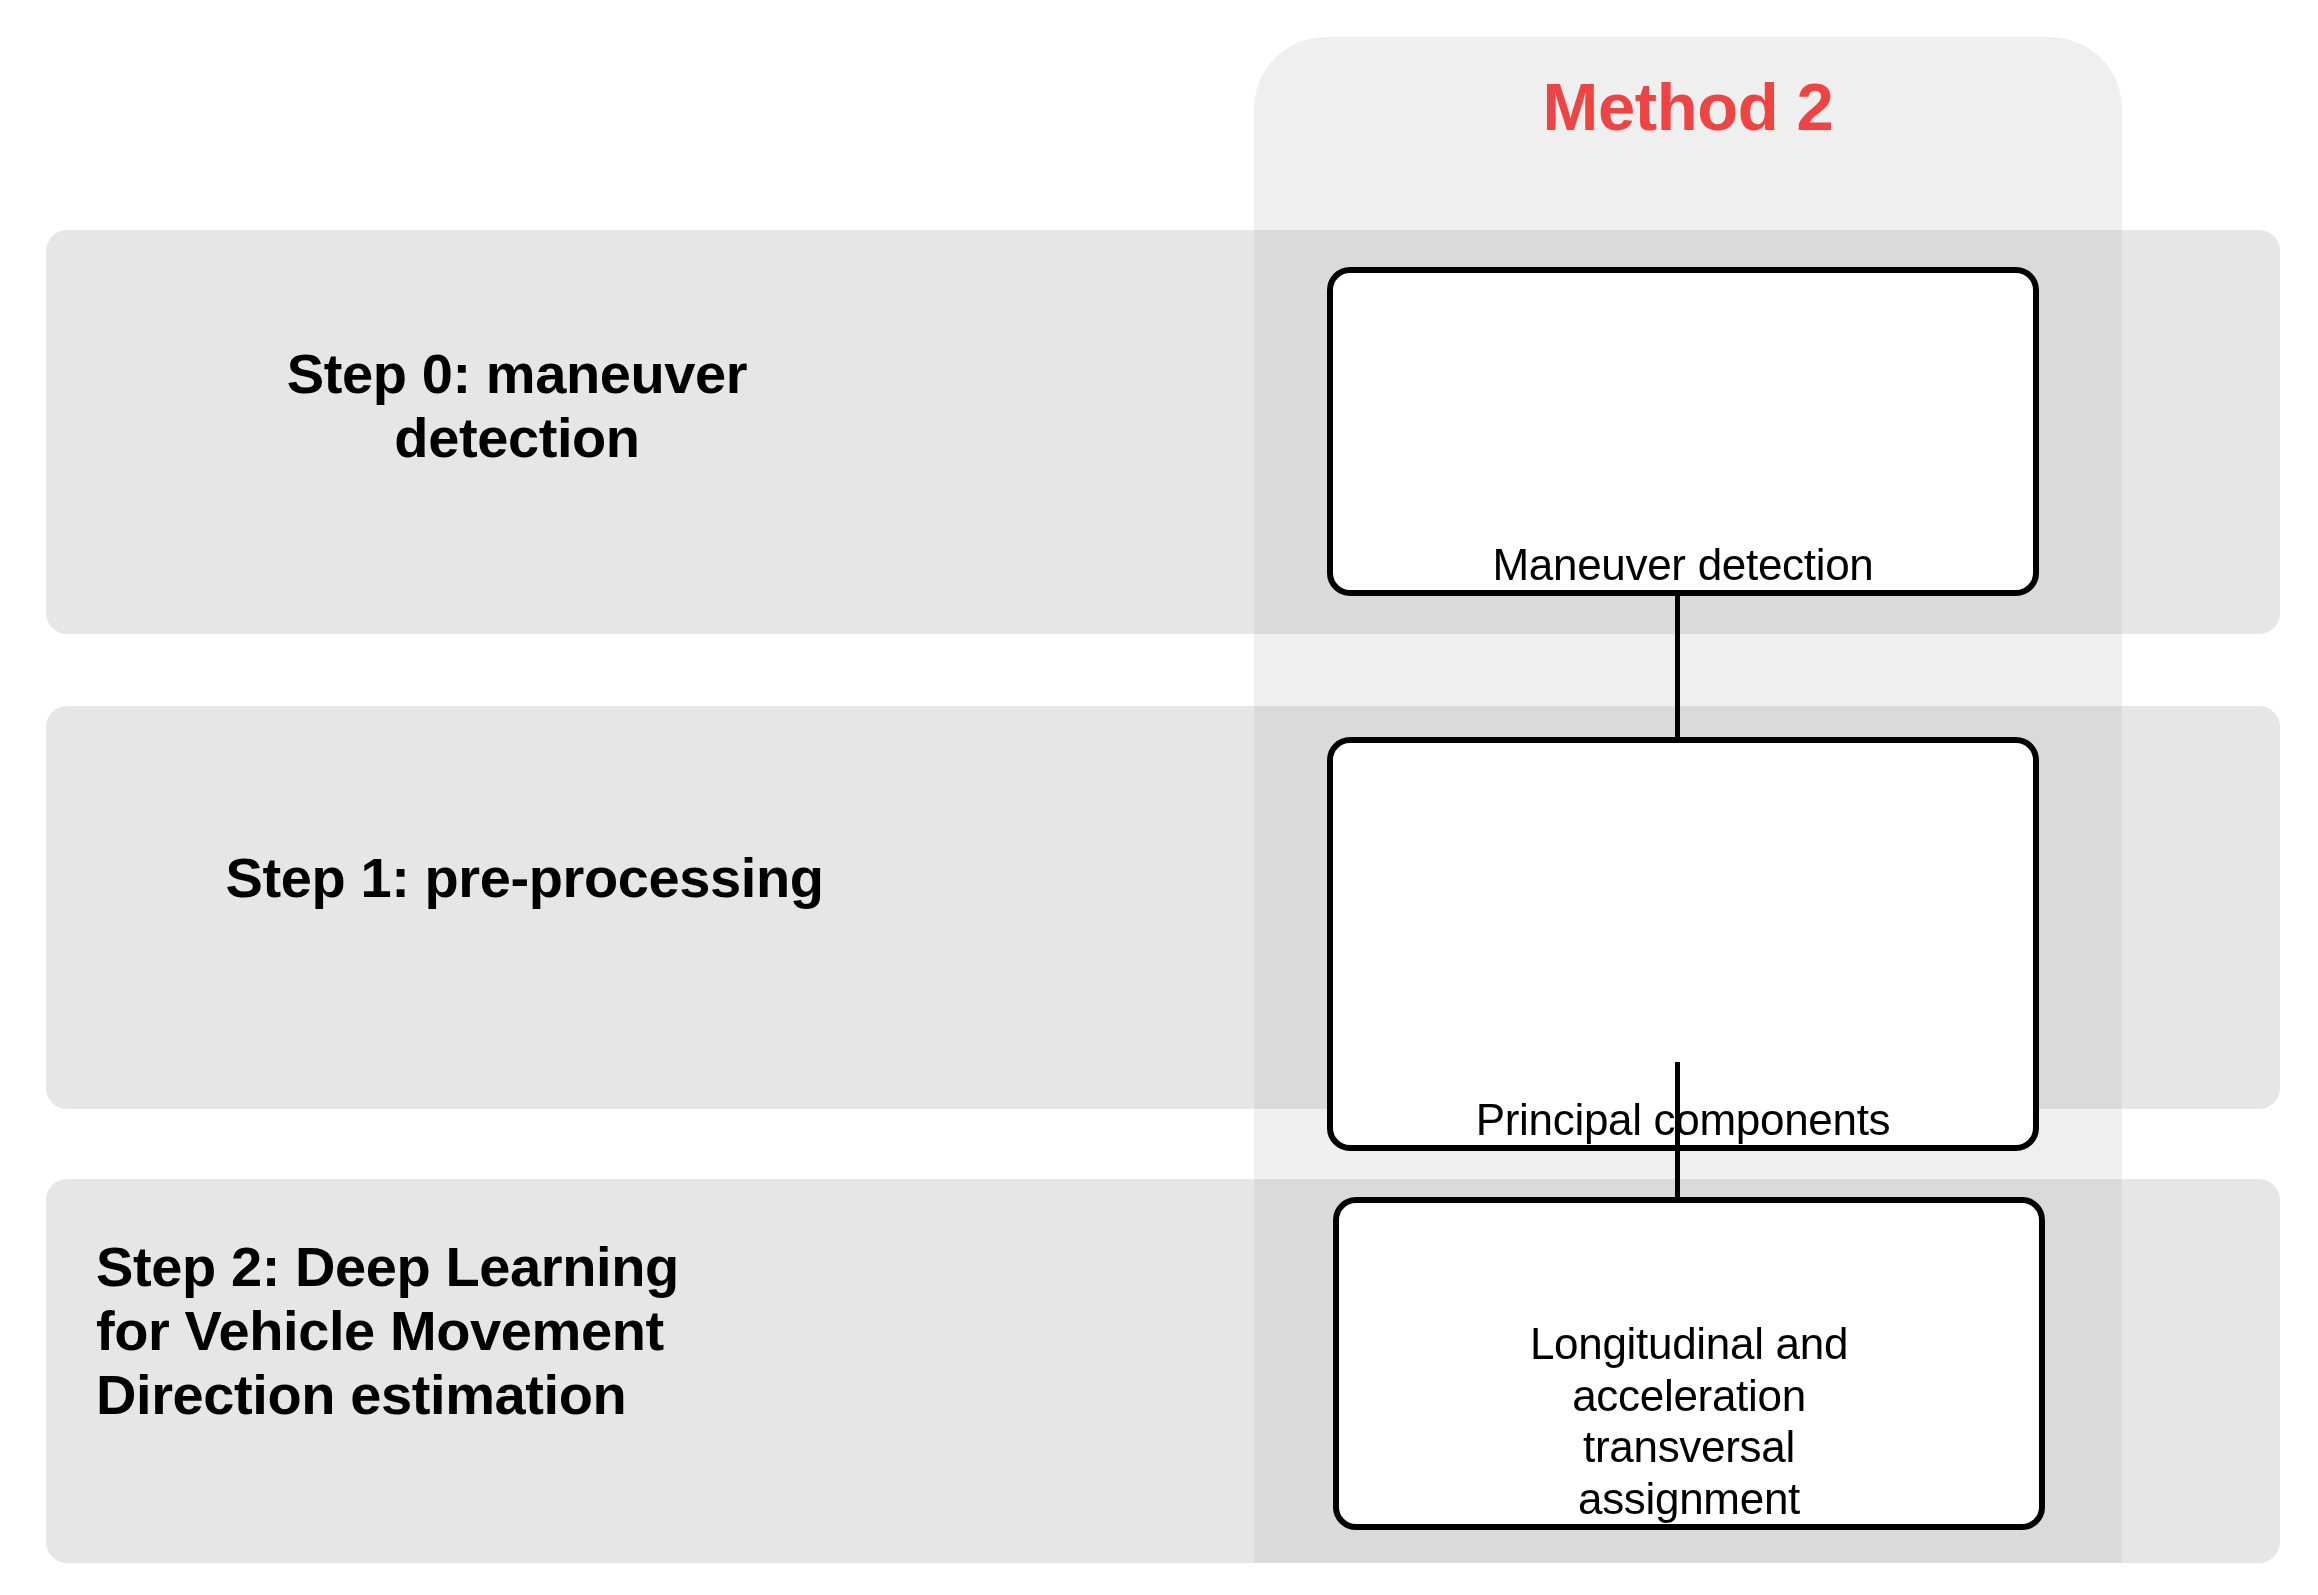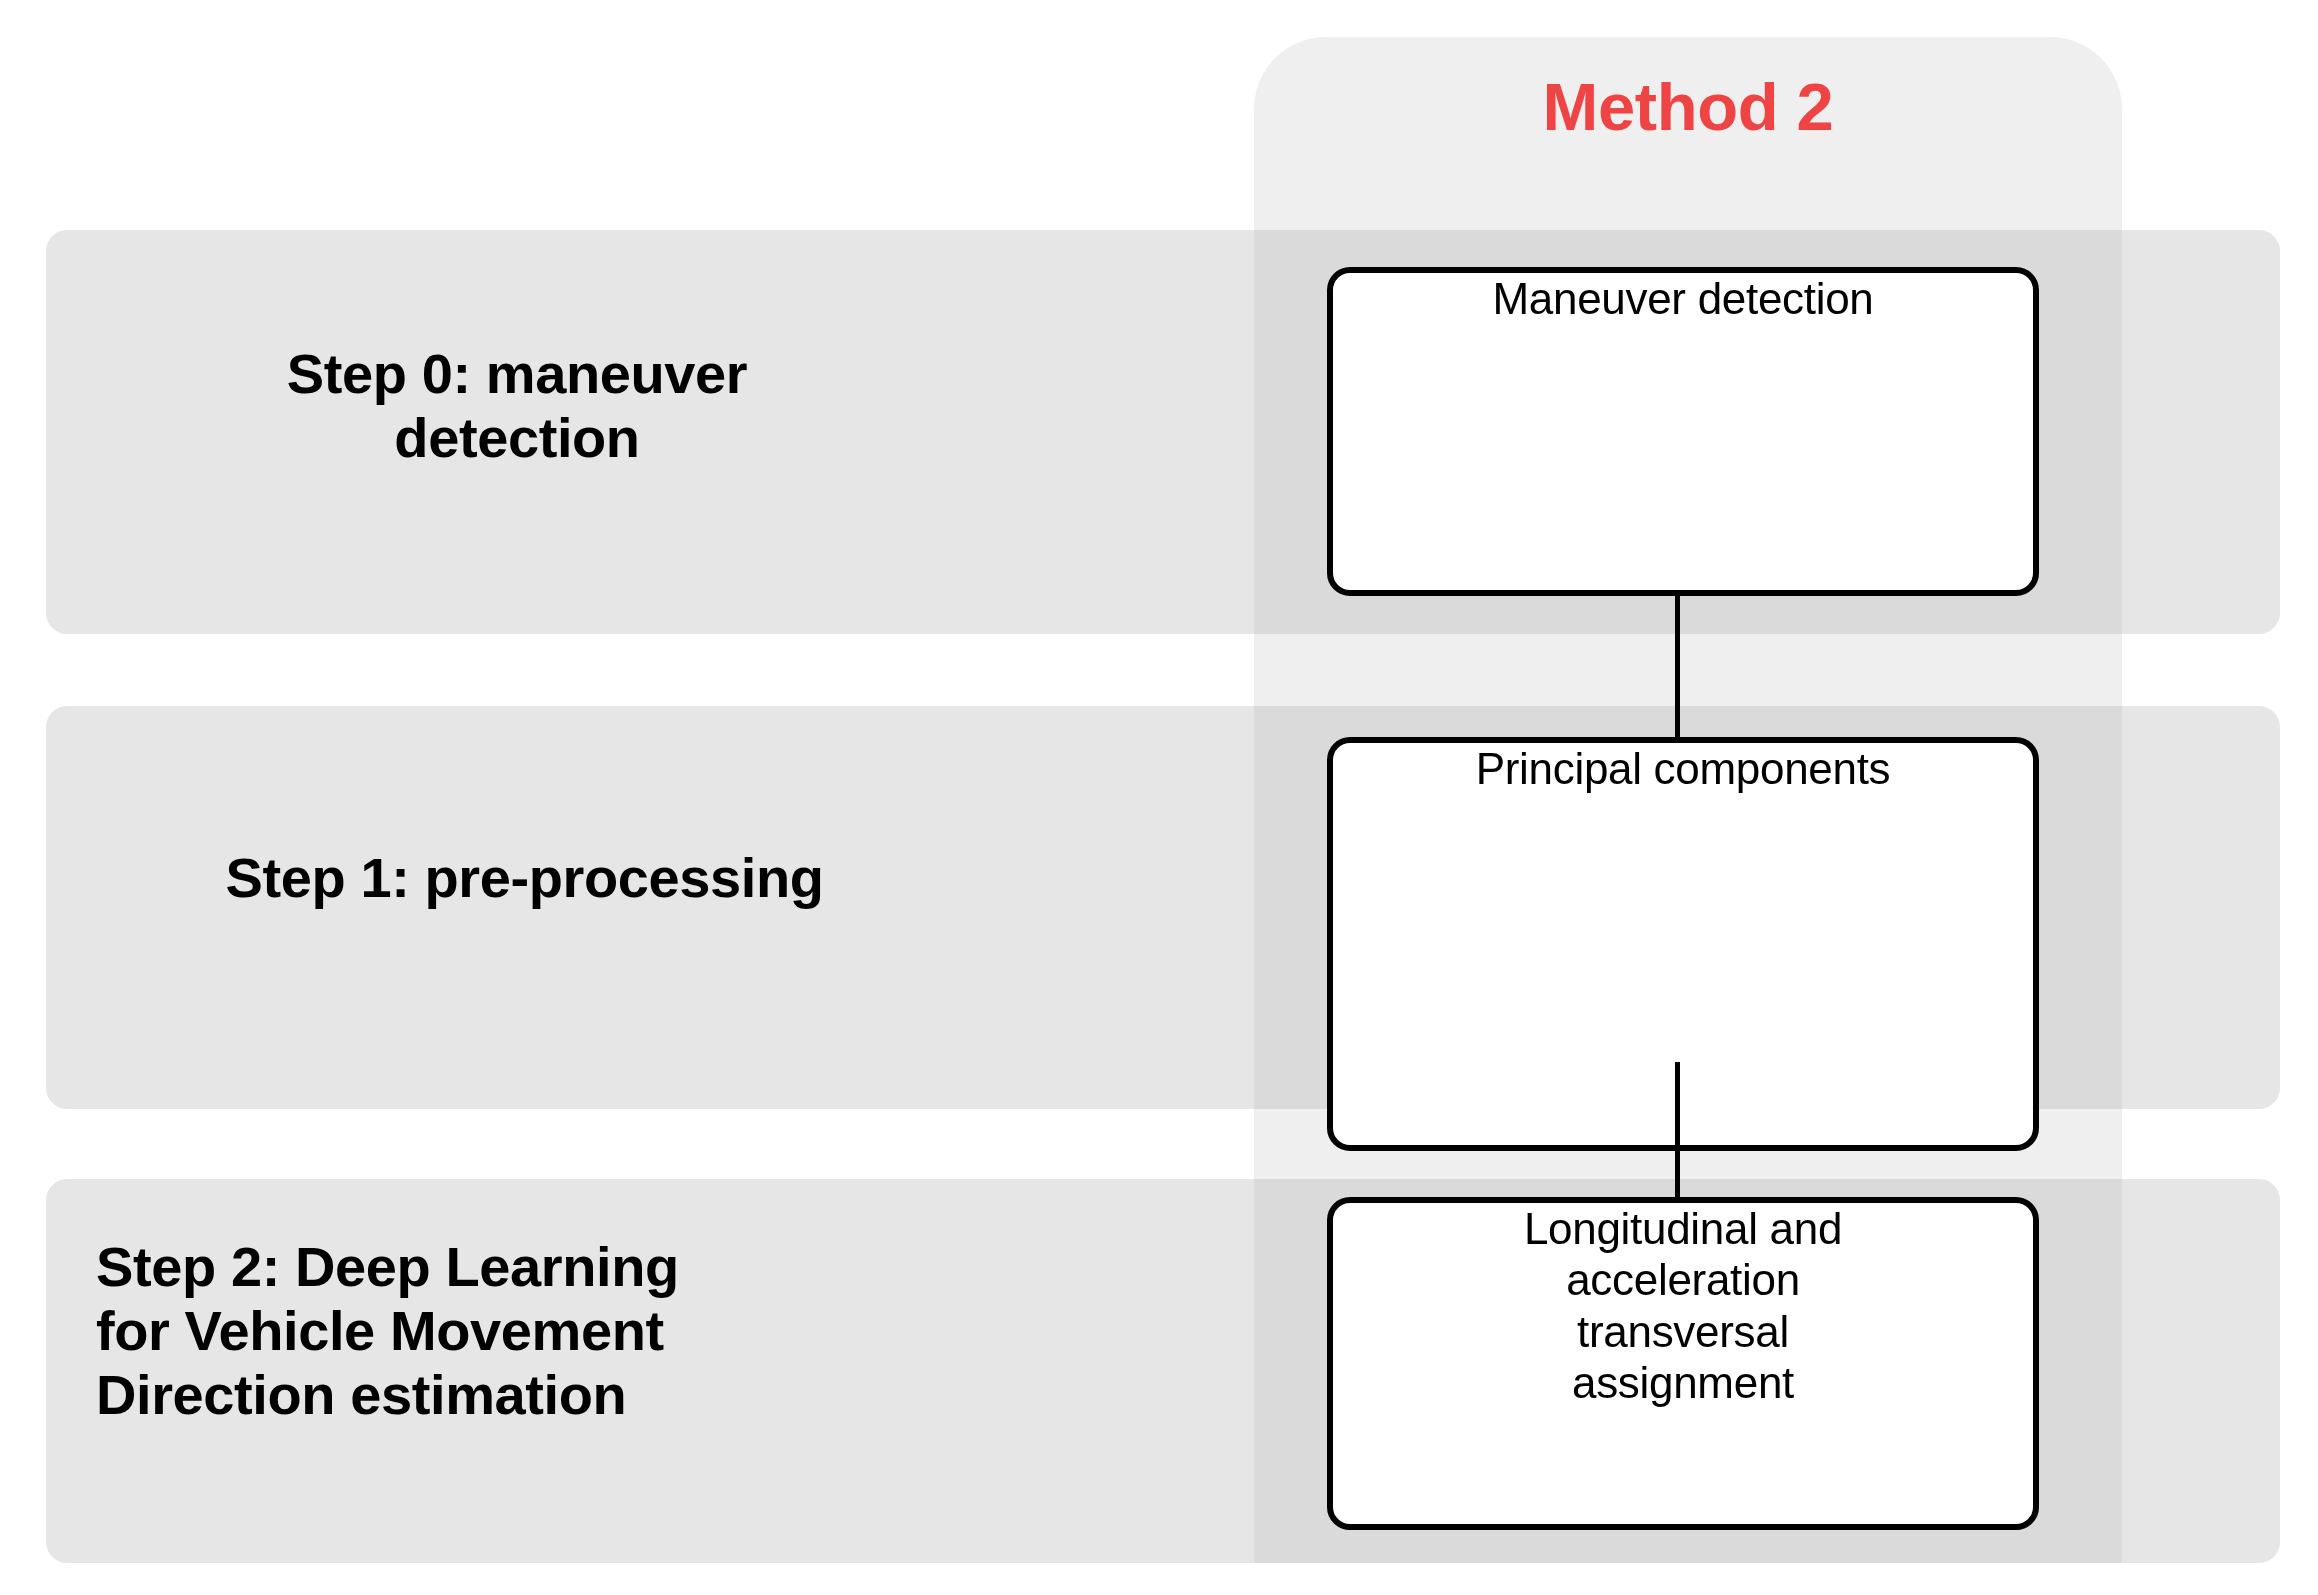--- a/index.html
+++ b/index.html
@@ -99,7 +99,7 @@
     border: 6.1px solid #000000;
     border-radius: 23px;
     display: flex;
-    align-items: flex-start;
+    align-items: flex-end;
     justify-content: center;
     text-align: center;
     font-size: 44px;

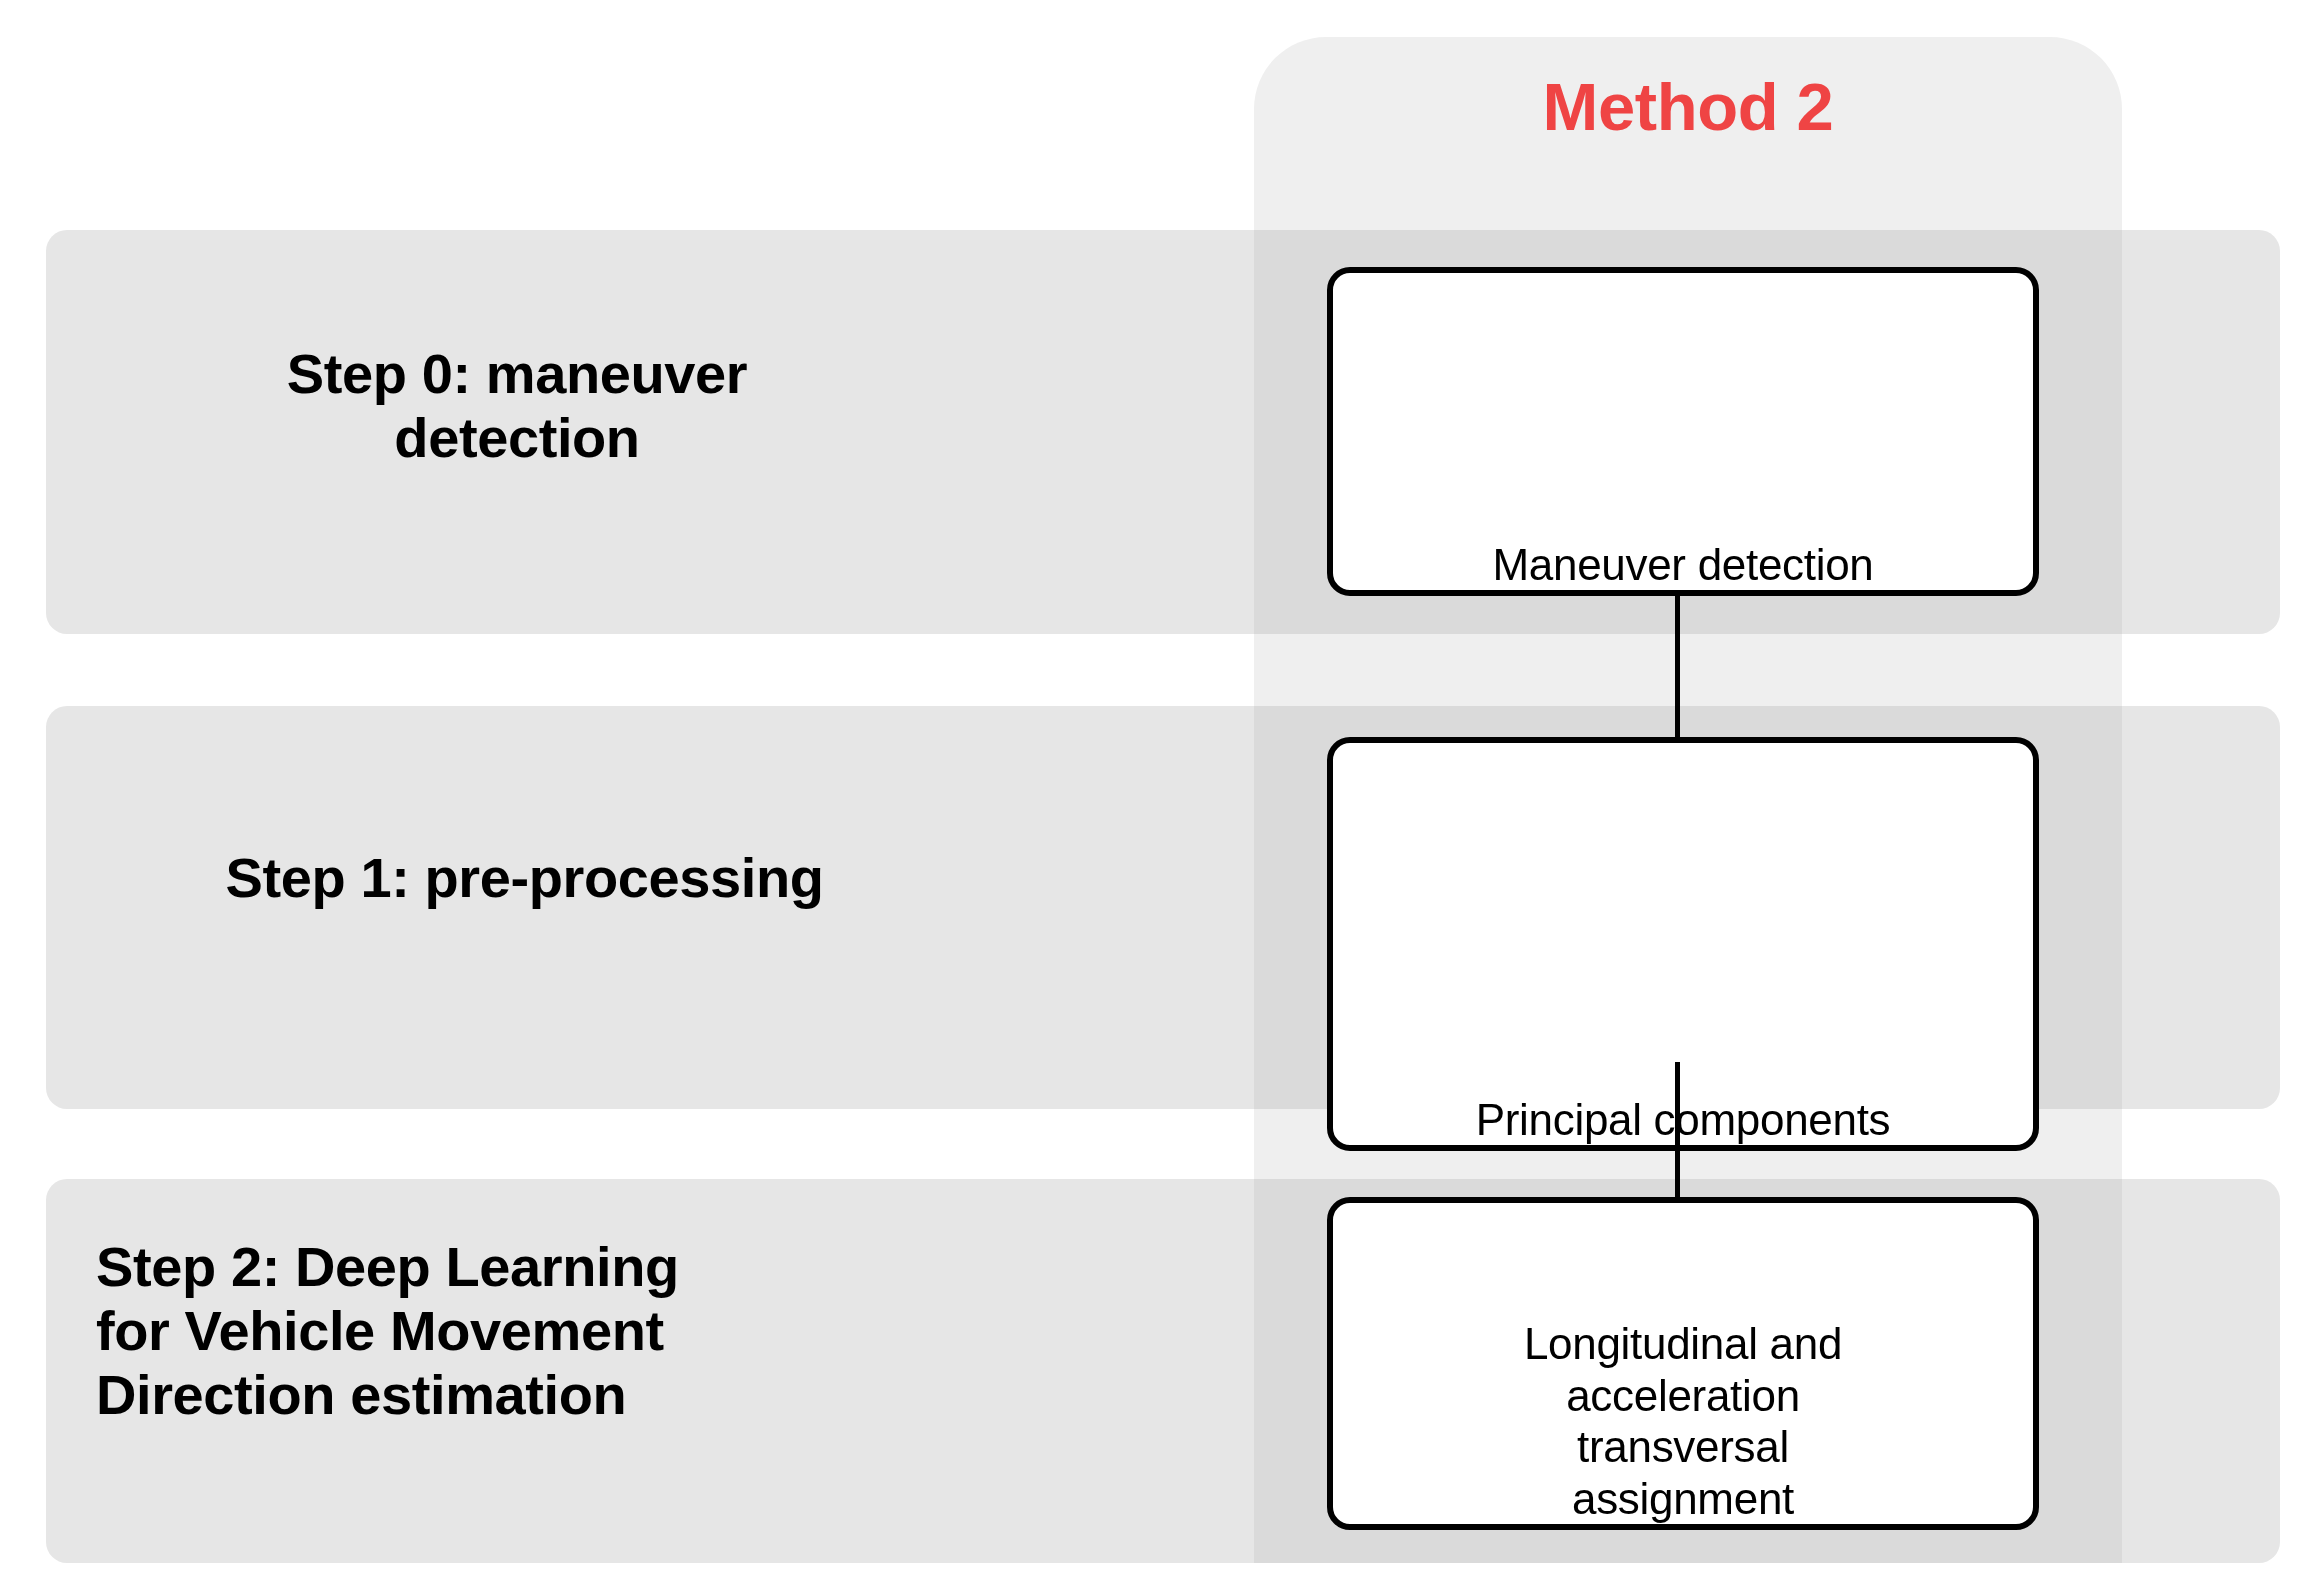--- a/index.html
+++ b/index.html
@@ -110,7 +110,7 @@
   }
   .flow-box.b0 { top: 267px;  height: 329px; }
   .flow-box.b1 { top: 737px;  height: 414px; }
-  .flow-box.b2 { top: 1197px; height: 333px; }
+  .flow-box.b2 { top: 1197px; height: 333px; margin-left: 6px; }
 
   
 

